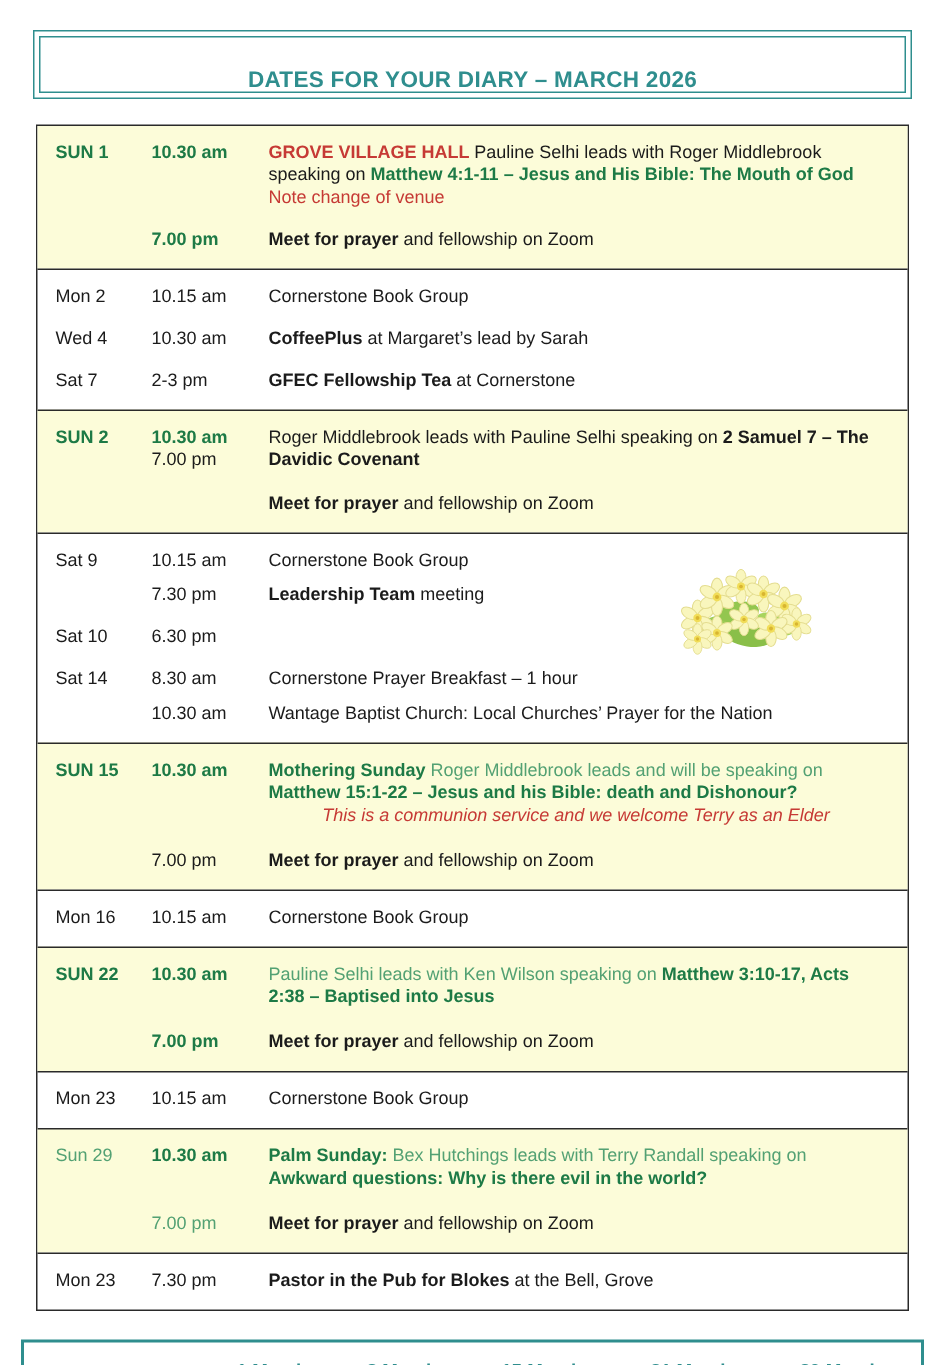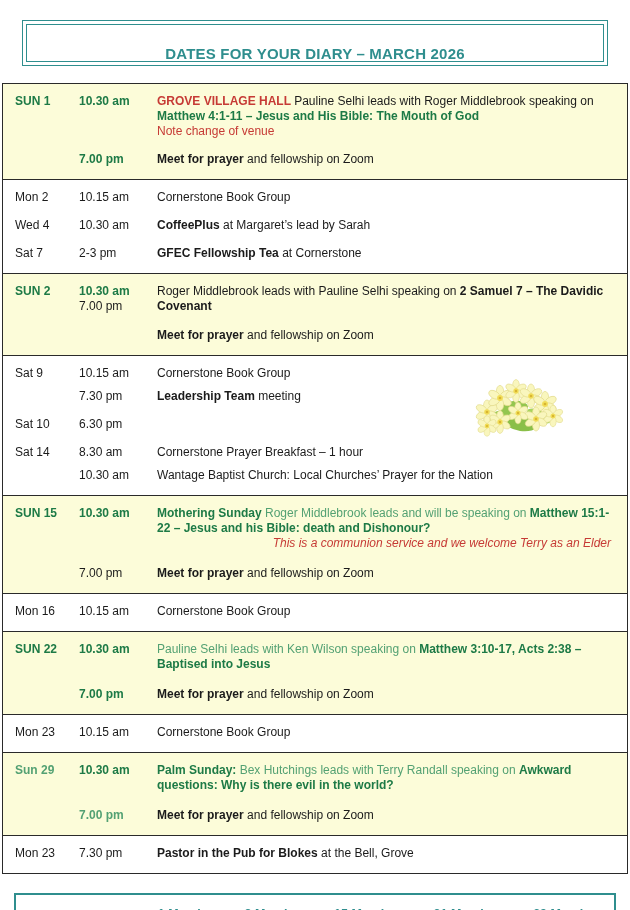--- a/index.html
+++ b/index.html
@@ -26,7 +26,7 @@
   .header-title{color:var(--teal);font-weight:bold;font-size:15px;letter-spacing:.2px}
 
   
-  .events{margin:17px 2px 0;border:1px solid var(--line)}
+  .events{margin:17px 24px 0;border:1px solid var(--line)}
   .section{padding:10px 8px 12px 6px;position:relative}
   .section + .section{border-top:1px solid var(--line)}
   .section.yellow{background:var(--yellow)}

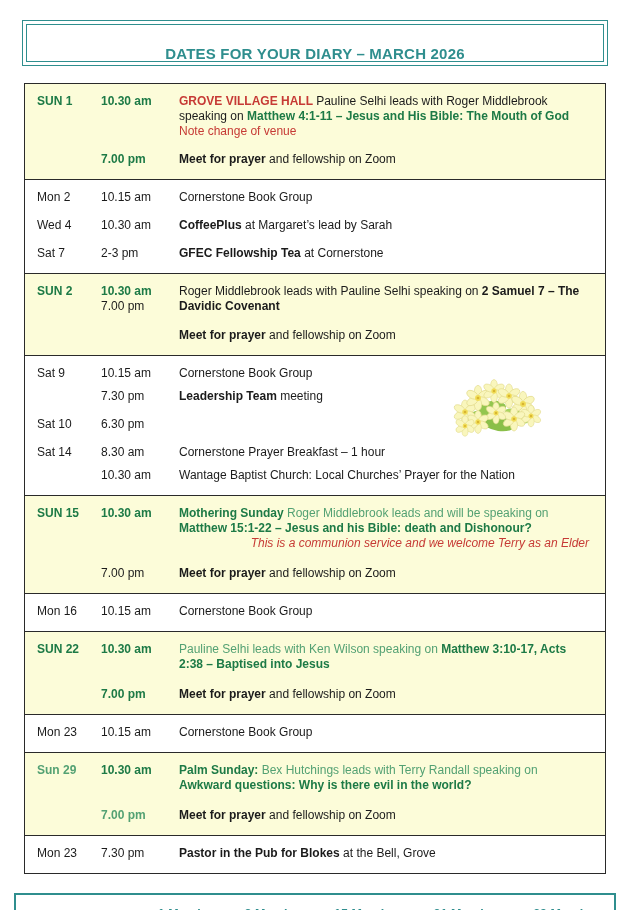--- a/index.html
+++ b/index.html
@@ -39,7 +39,7 @@
   .cell.desc{padding-right:6px}
   .para{margin:0}
   .para.mt{margin-top:14px}
-  .para.right{text-align:right;padding-right:2px}
+  .para.right{text-align:center;padding-right:2px}
 
   
   .plain{color:var(--ink);font-weight:normal}

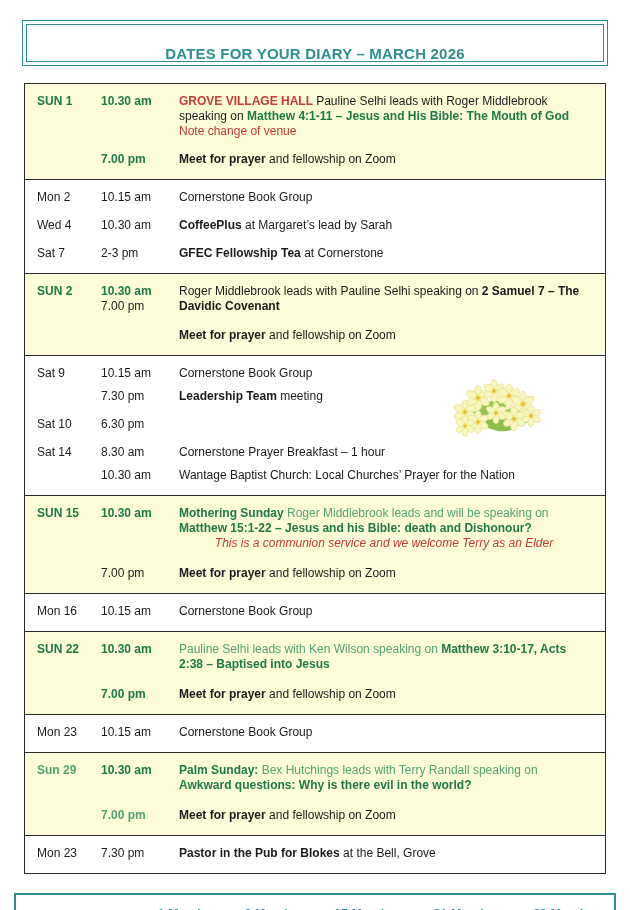--- a/index.html
+++ b/index.html
@@ -45,7 +45,7 @@
   .plain{color:var(--ink);font-weight:normal}
   .bold{color:var(--ink);font-weight:bold}
   .green-bold{color:var(--green);font-weight:bold}
-  .seagreen-bold{color:var(--seagreen);font-weight:bold}
+  .seagreen-bold{color:var(--seagreen);font-weight:normal}
   .green{color:var(--seagreen)}
   .red{color:var(--red)}
   .red-bold{color:var(--red);font-weight:bold}

